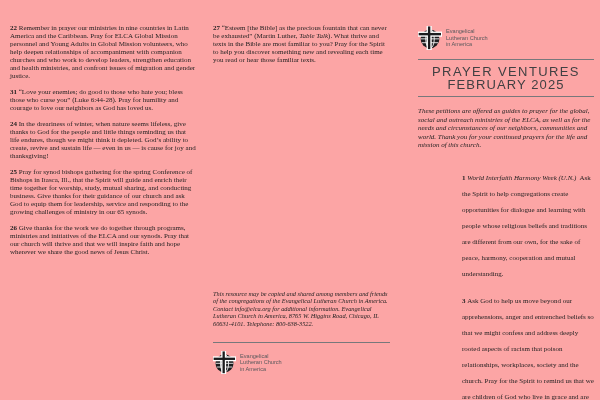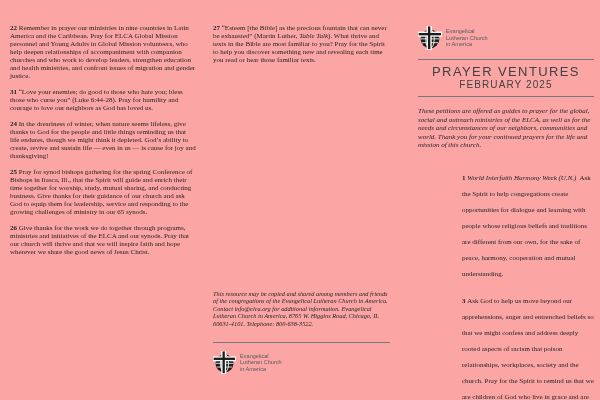--- a/index.html
+++ b/index.html
@@ -42,7 +42,7 @@
     padding:5px 0 6px 0;
   }
   .cover-title{font-size:13px;line-height:14px;letter-spacing:1.4px;font-weight:500;}
-  .cover-subtitle{font-size:10px;line-height:10px;letter-spacing:1.1px;font-weight:500;margin-top:1px;}
+  .cover-subtitle{font-size:13px;line-height:10px;letter-spacing:1.1px;font-weight:500;margin-top:1px;}
   .cover-rule2{width:176px;margin-bottom:10px;}
   .cover-intro{
     font-style:italic;font-size:7px;line-height:8.6px;

